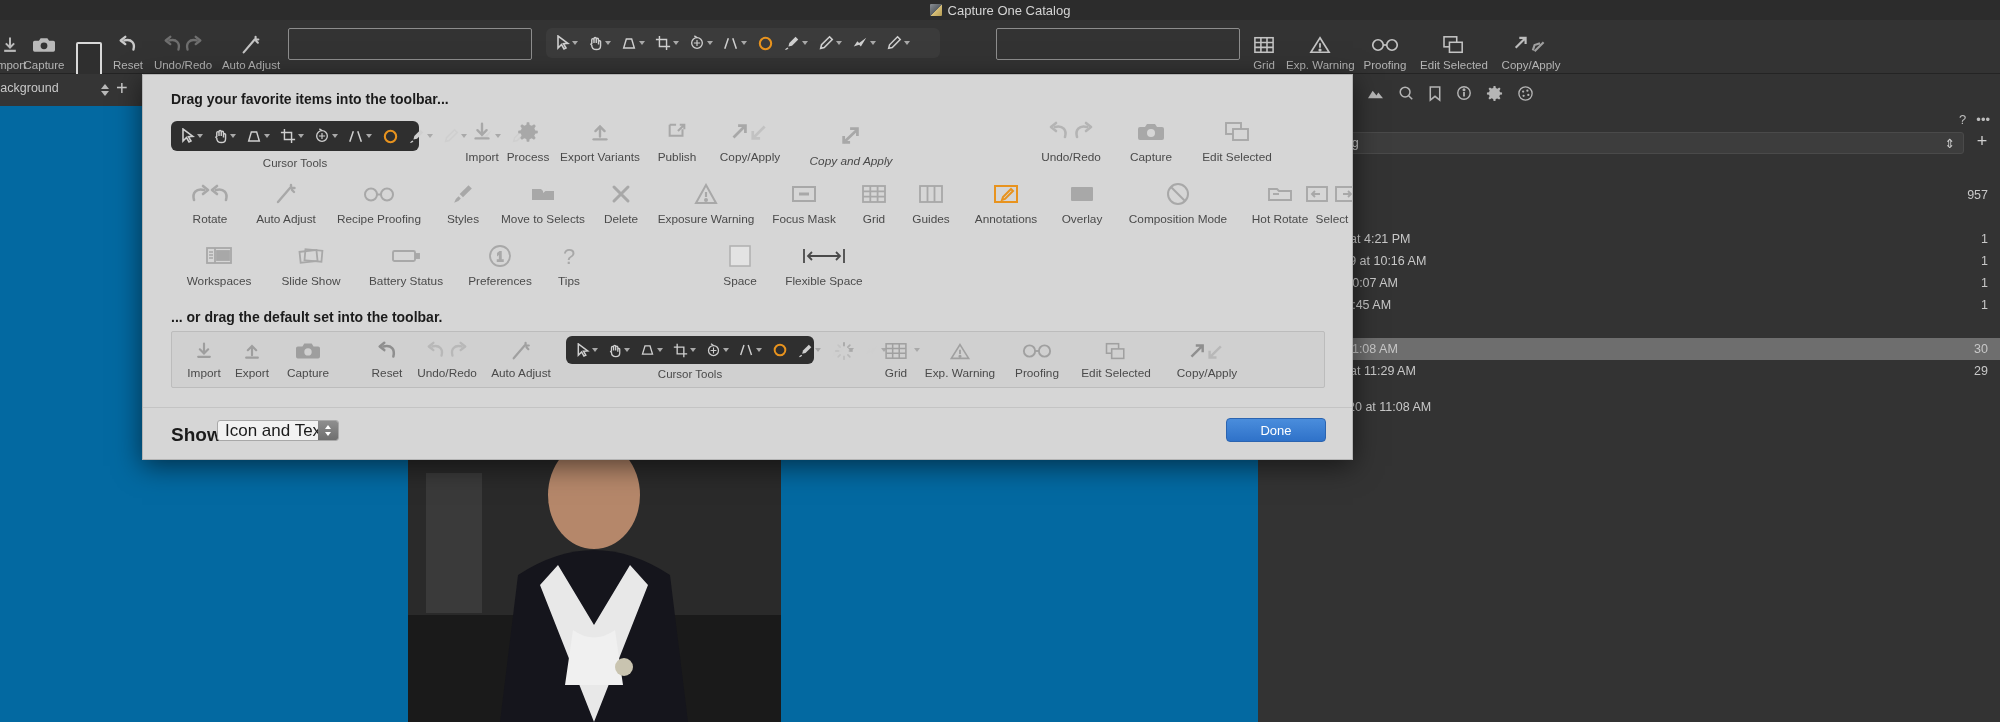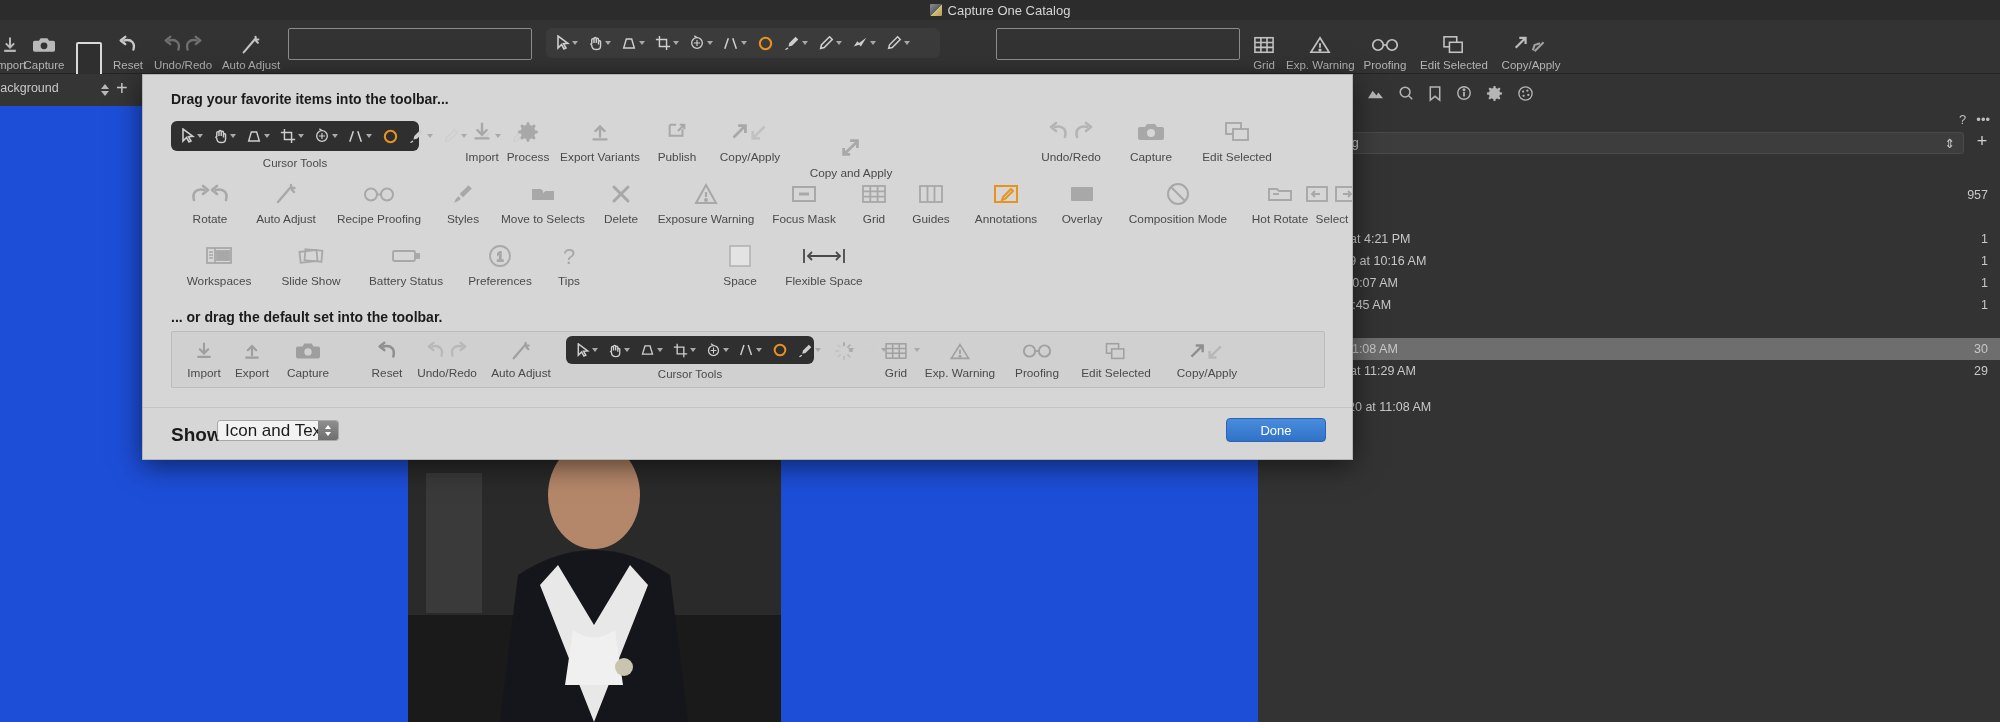--- a/index.html
+++ b/index.html
@@ -10,7 +10,7 @@
     font-family: "Liberation Sans", sans-serif;
     -webkit-font-smoothing: antialiased;
   }
-  .app { position: relative; width: 2000px; height: 722px; background: #1d4ed8; }
+  .app { position: relative; width: 2000px; height: 722px; background: #0369a1; }
 
   
   .titlebar {

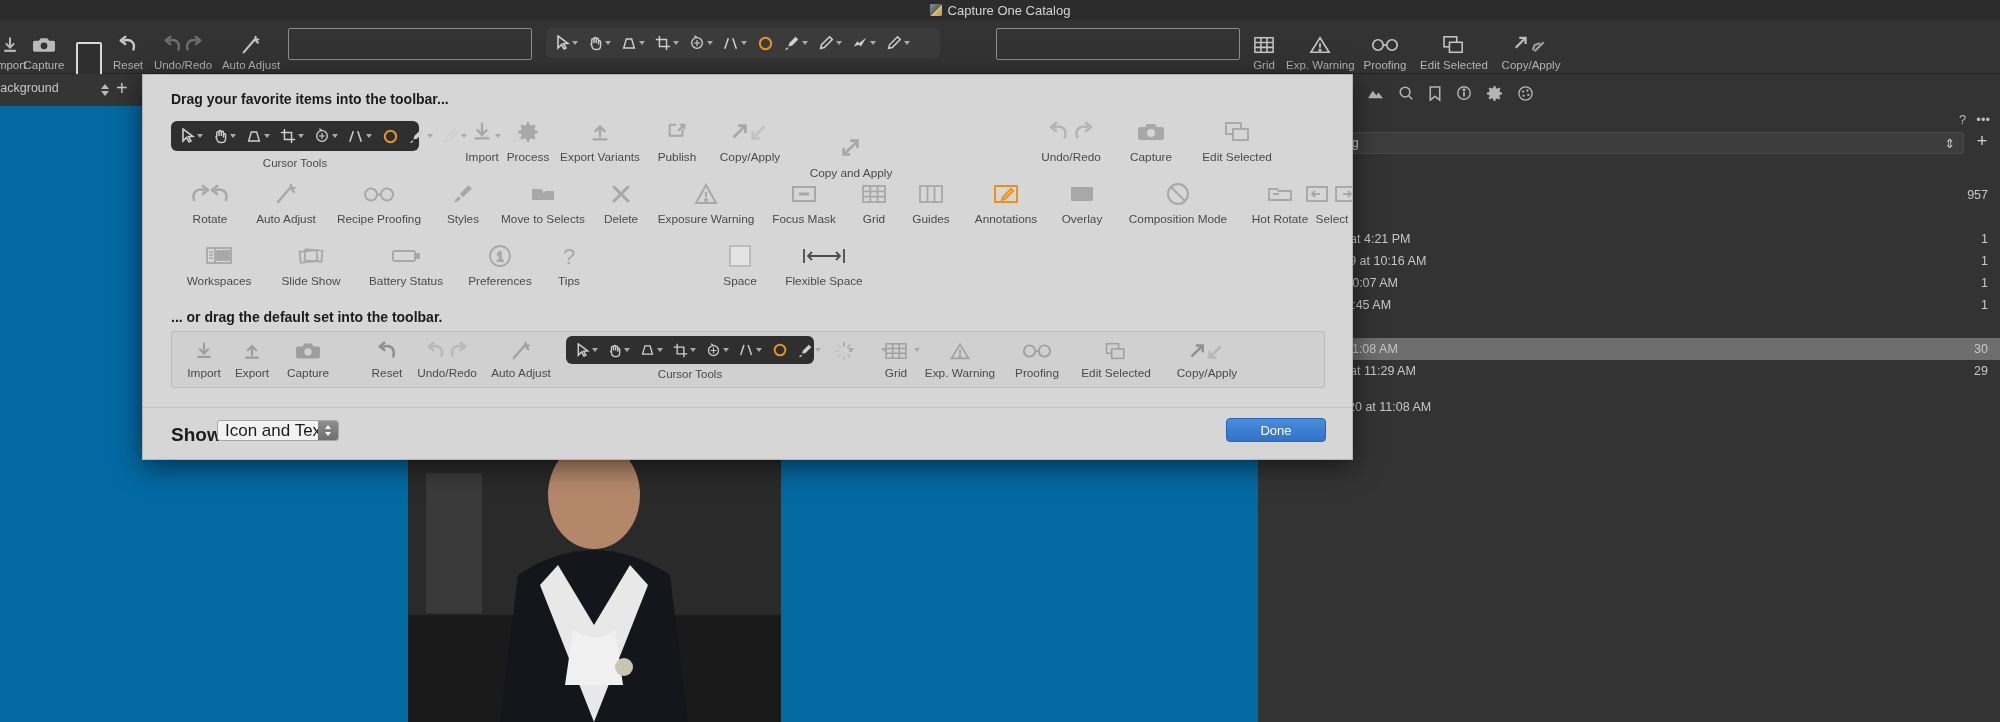--- a/index.html
+++ b/index.html
@@ -596,7 +596,7 @@
         </div>
         <span class="nm">Copy/Apply</span>
       </div>
-      <div class="pal-item" style="left:625px; top:16px; width:110px;">
+      <div class="pal-item" style="left:625px; top:4px; width:110px;font-style:italic;">
         <div class="ic">
           <svg width="26" height="22" viewBox="0 0 26 24" fill="none" stroke="#a8a8a8" stroke-width="3">
               <path d="M5 19 L20 5 M12 4h8v8"></path>

